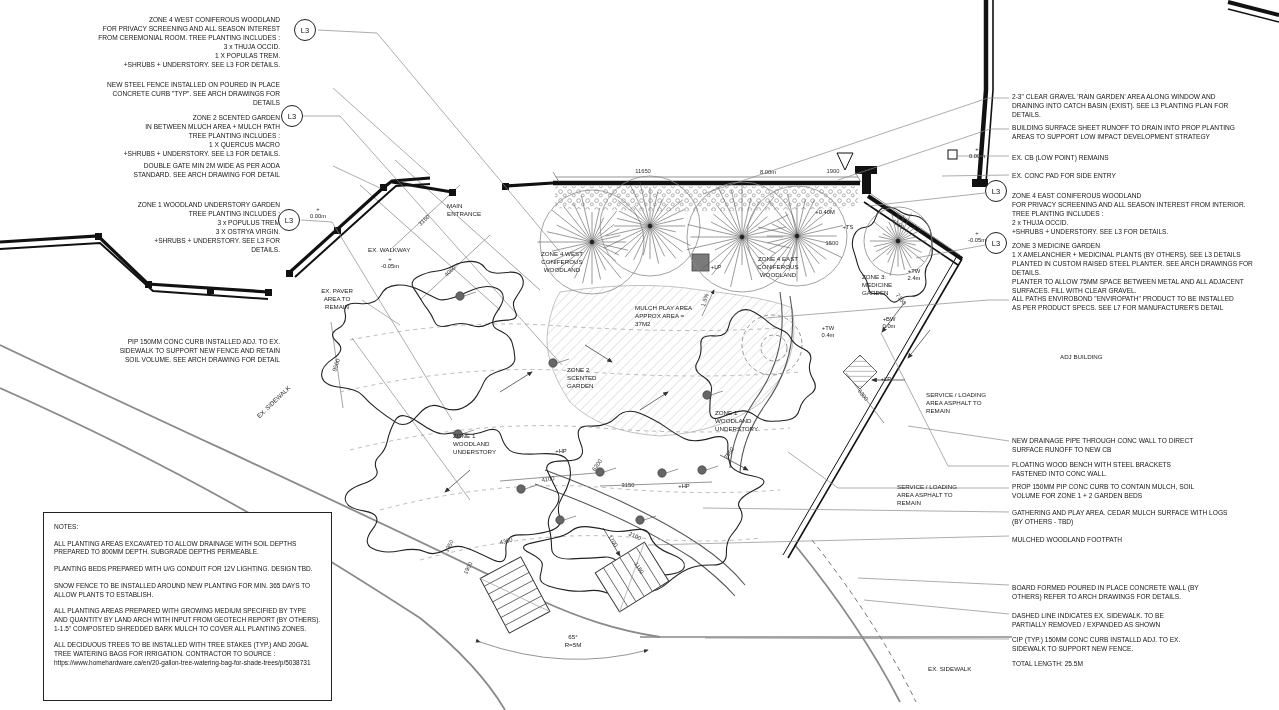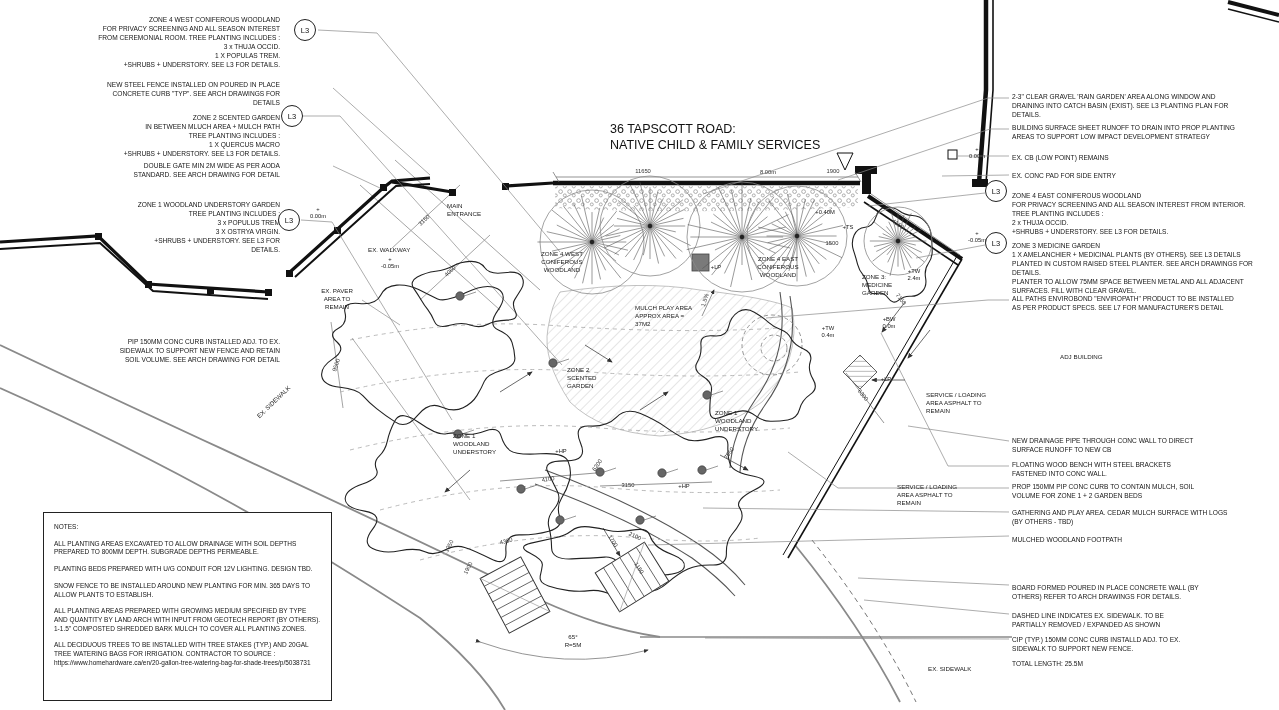--- a/index.html
+++ b/index.html
@@ -379,10 +379,6 @@
       </g>
   </svg>
 
-  <div id="title">
-    <div>36 TAPSCOTT ROAD:</div>
-    <div>NATIVE CHILD &amp; FAMILY SERVICES</div>
-  </div>
 
   <div id="left-ann">
       <div class="ann left-col" style="top: 15px; left: 18px;">

